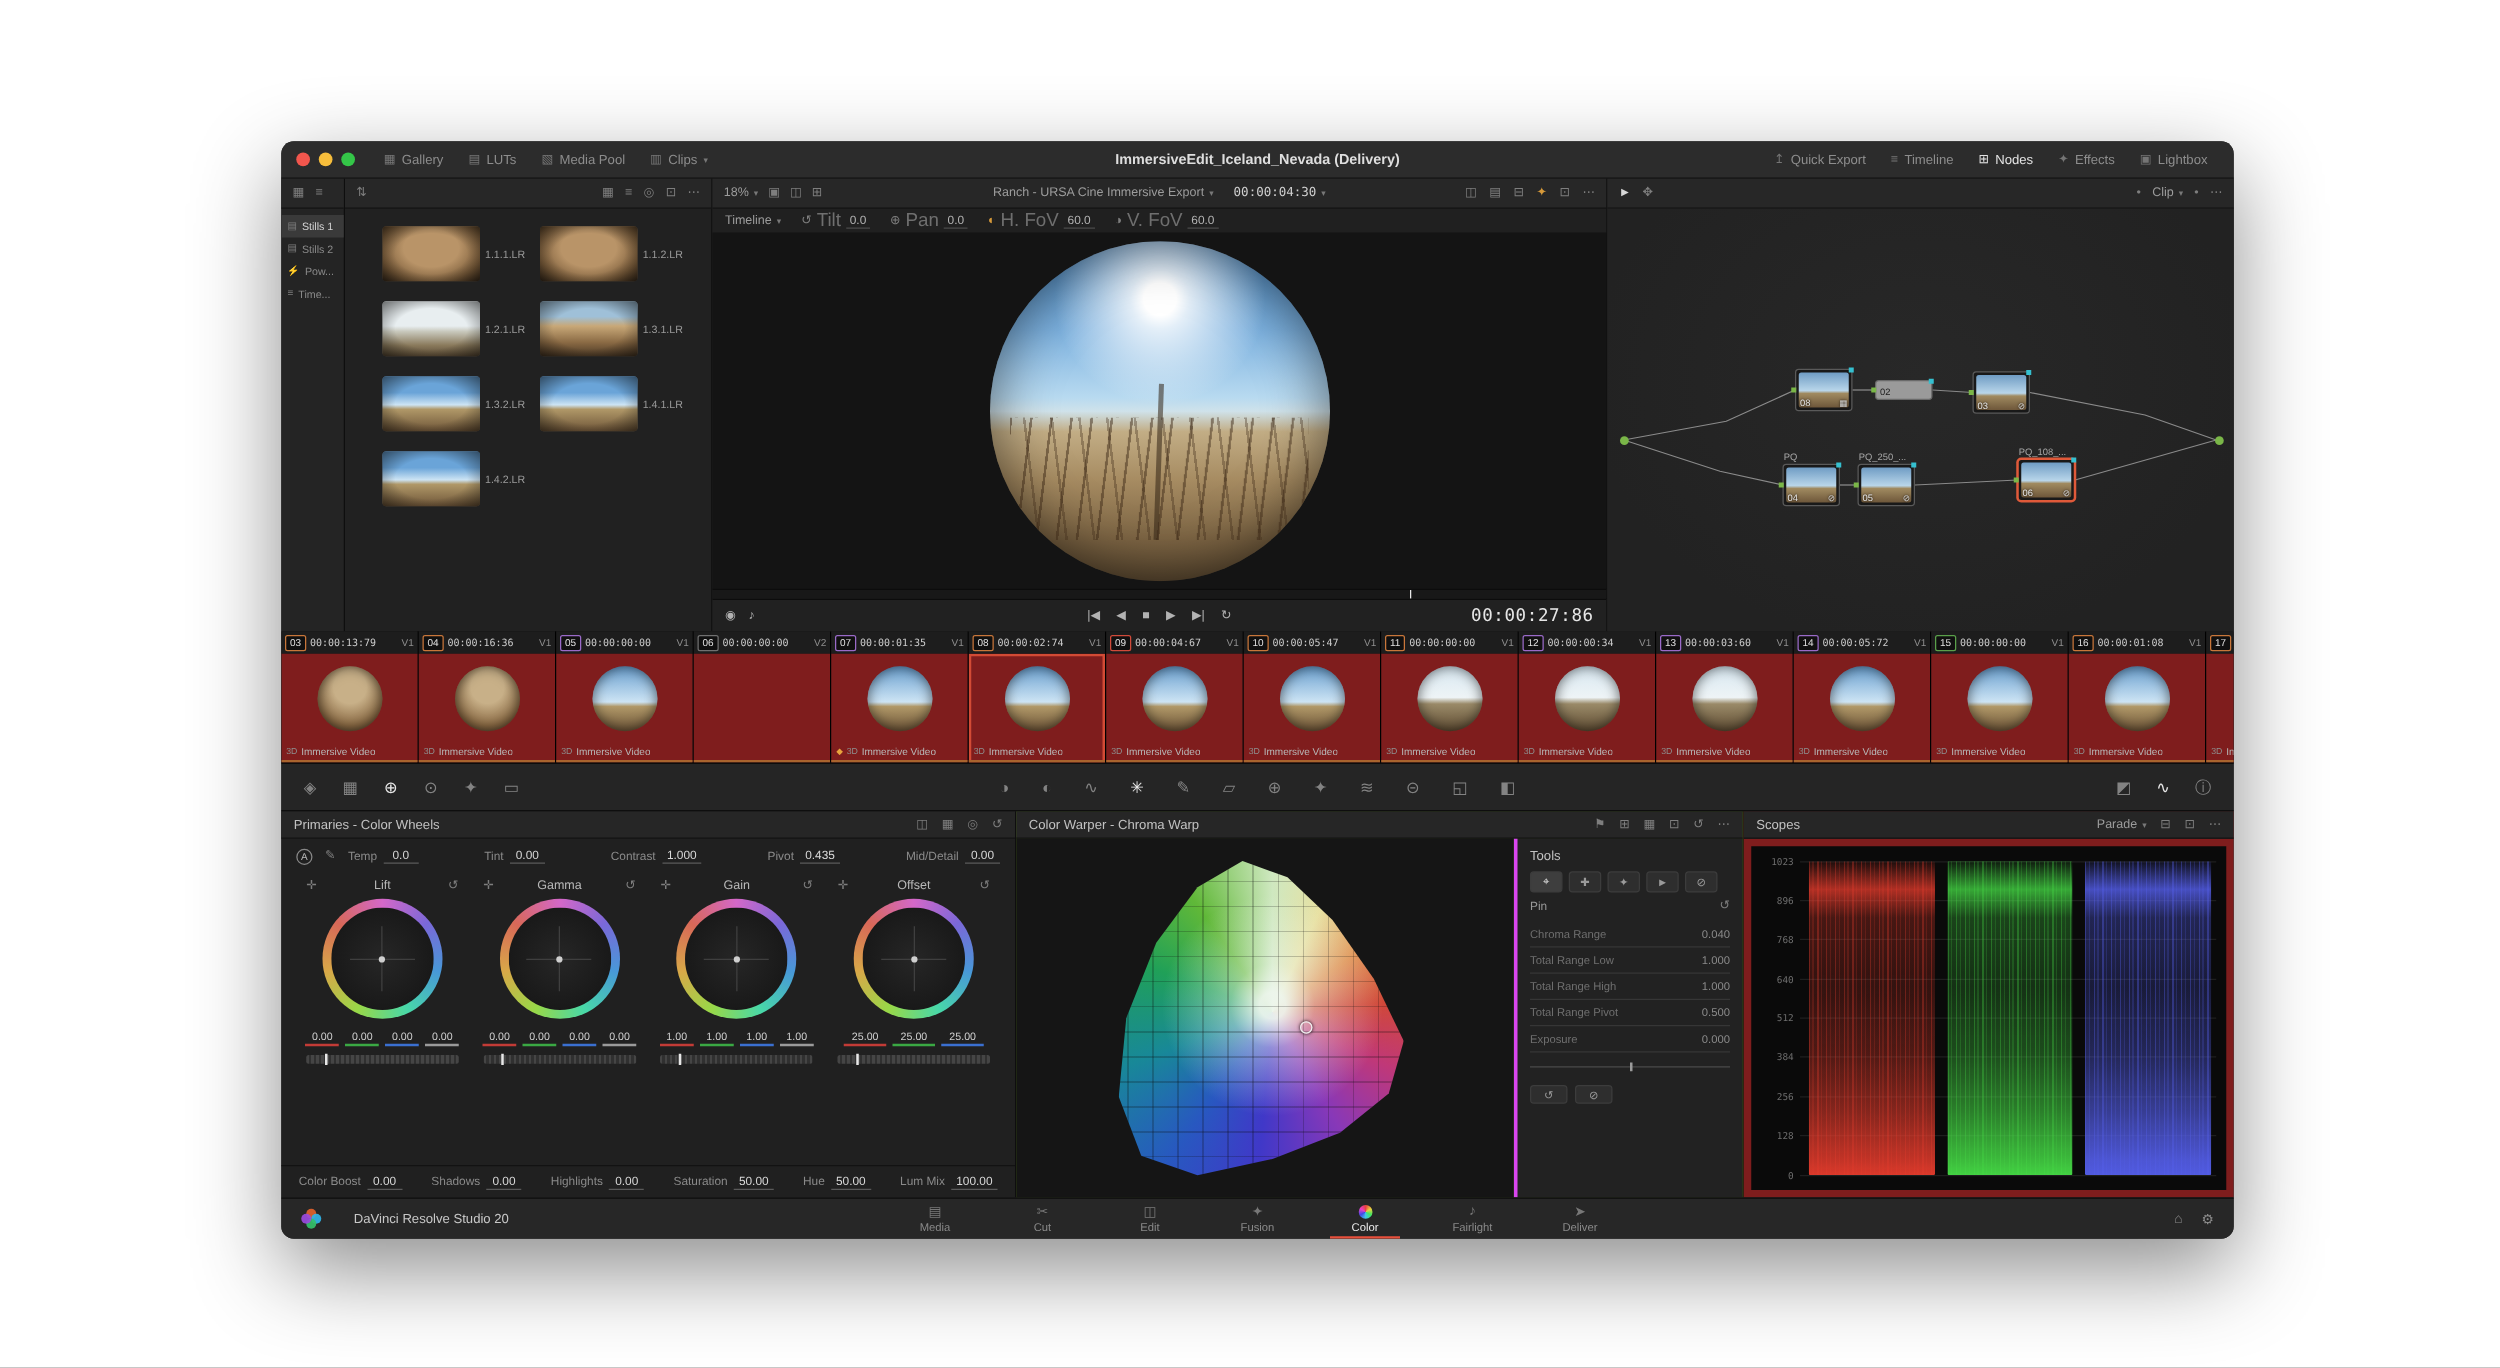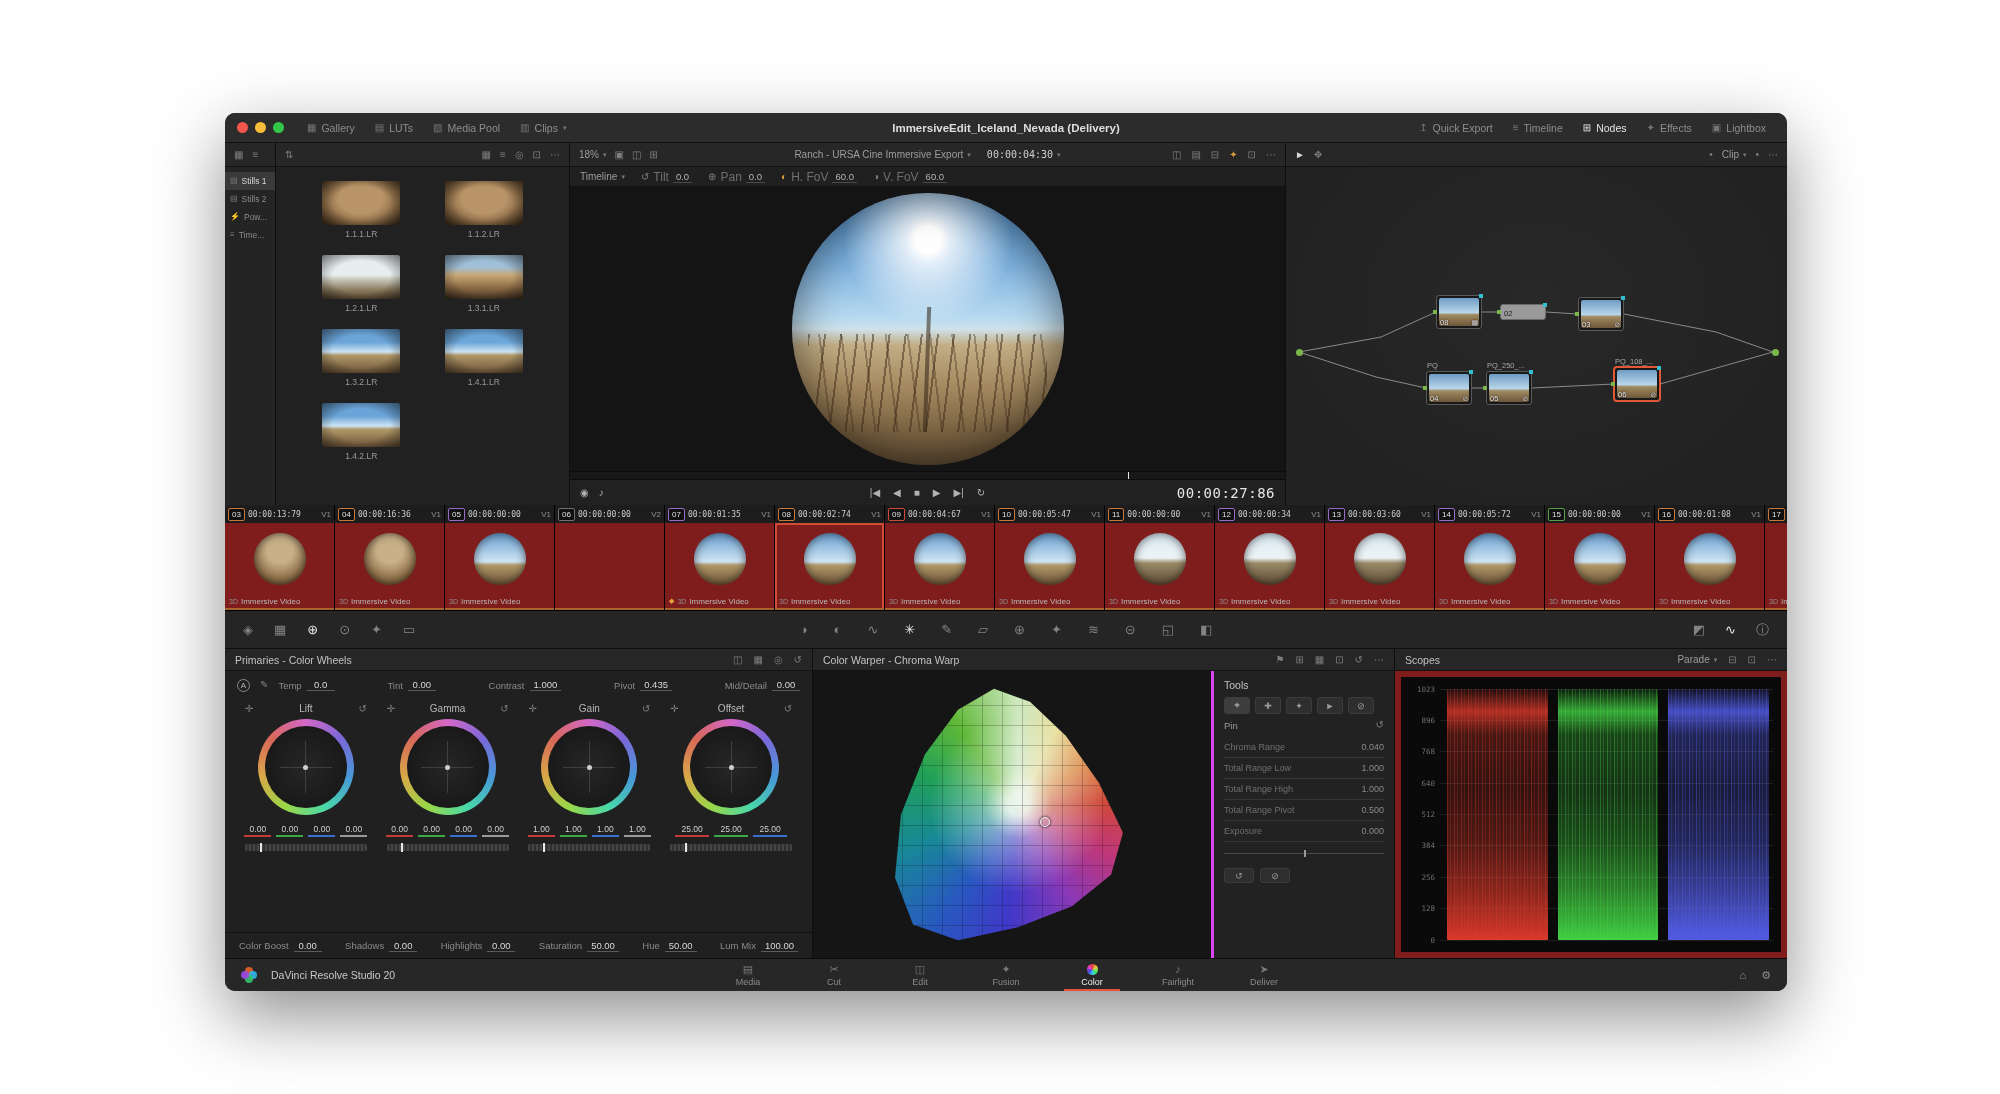--- a/index.html
+++ b/index.html
@@ -54,7 +54,7 @@
 .tc-small{font-family:"DejaVu Sans Mono",monospace;color:#cfcfcf;font-size:10px}
 .viewer-row2{flex:0 0 20px;display:flex;align-items:center;gap:16px;padding:0 10px;background:#202020;border-bottom:1px solid #131313}
 .imm{display:flex;align-items:center;gap:4px}
-.imm .lab{color:#6f6f6f;font-size:12px}
+.imm .lab{color:#6f6f6f;font-size:15px}
 .imm .val{color:#b5b5b5;font-size:9.5px;border-bottom:1px solid #4a4a4a;padding:0 3px}
 .imm.accent .ic{color:#d79a3a}
 .viewer-stage{flex:1;position:relative;background:#141414;display:flex;align-items:center;justify-content:center;min-height:0}

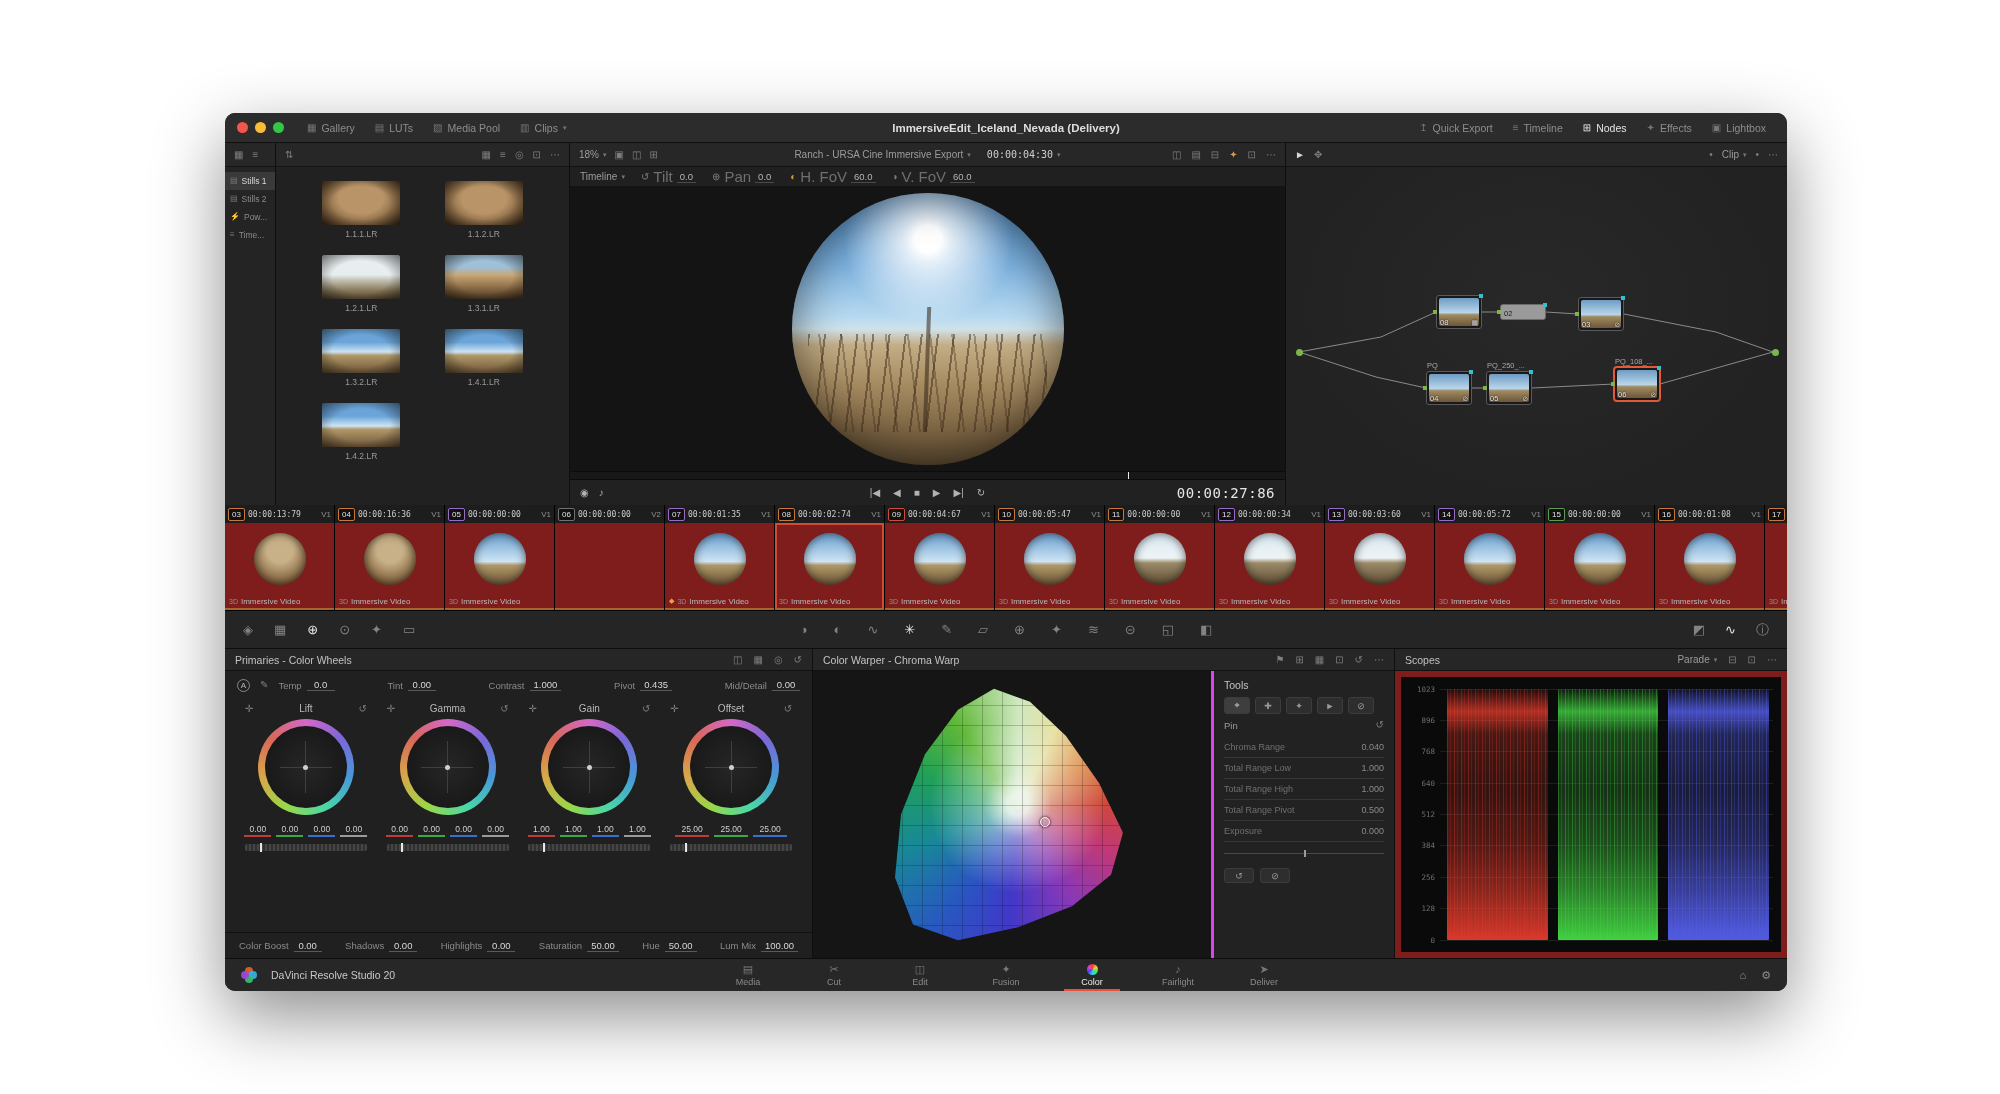--- a/index.html
+++ b/index.html
@@ -39,7 +39,7 @@
 .album .ic{font-size:8px}
 
 .stills-grid{display:grid;grid-template-columns:1fr 1fr;gap:16px 12px;padding:14px 30px;overflow:hidden;align-content:start}
-.still{display:flex;flex-direction:column;align-items:center;gap:4px}
+.still{display:flex;flex-direction:row;align-items:center;gap:4px}
 .still-thumb{width:78px;height:44px;border-radius:3px;position:relative;overflow:hidden;background:#333}
 .still-thumb::after{content:"";position:absolute;inset:0;background:radial-gradient(ellipse at center,transparent 52%,rgba(0,0,0,.55) 100%)}
 .still.v-tan .still-thumb{background:radial-gradient(ellipse at 50% 40%,#b99468 0 40%,#7a5c3a 75%,#3f2f1e 100%)}

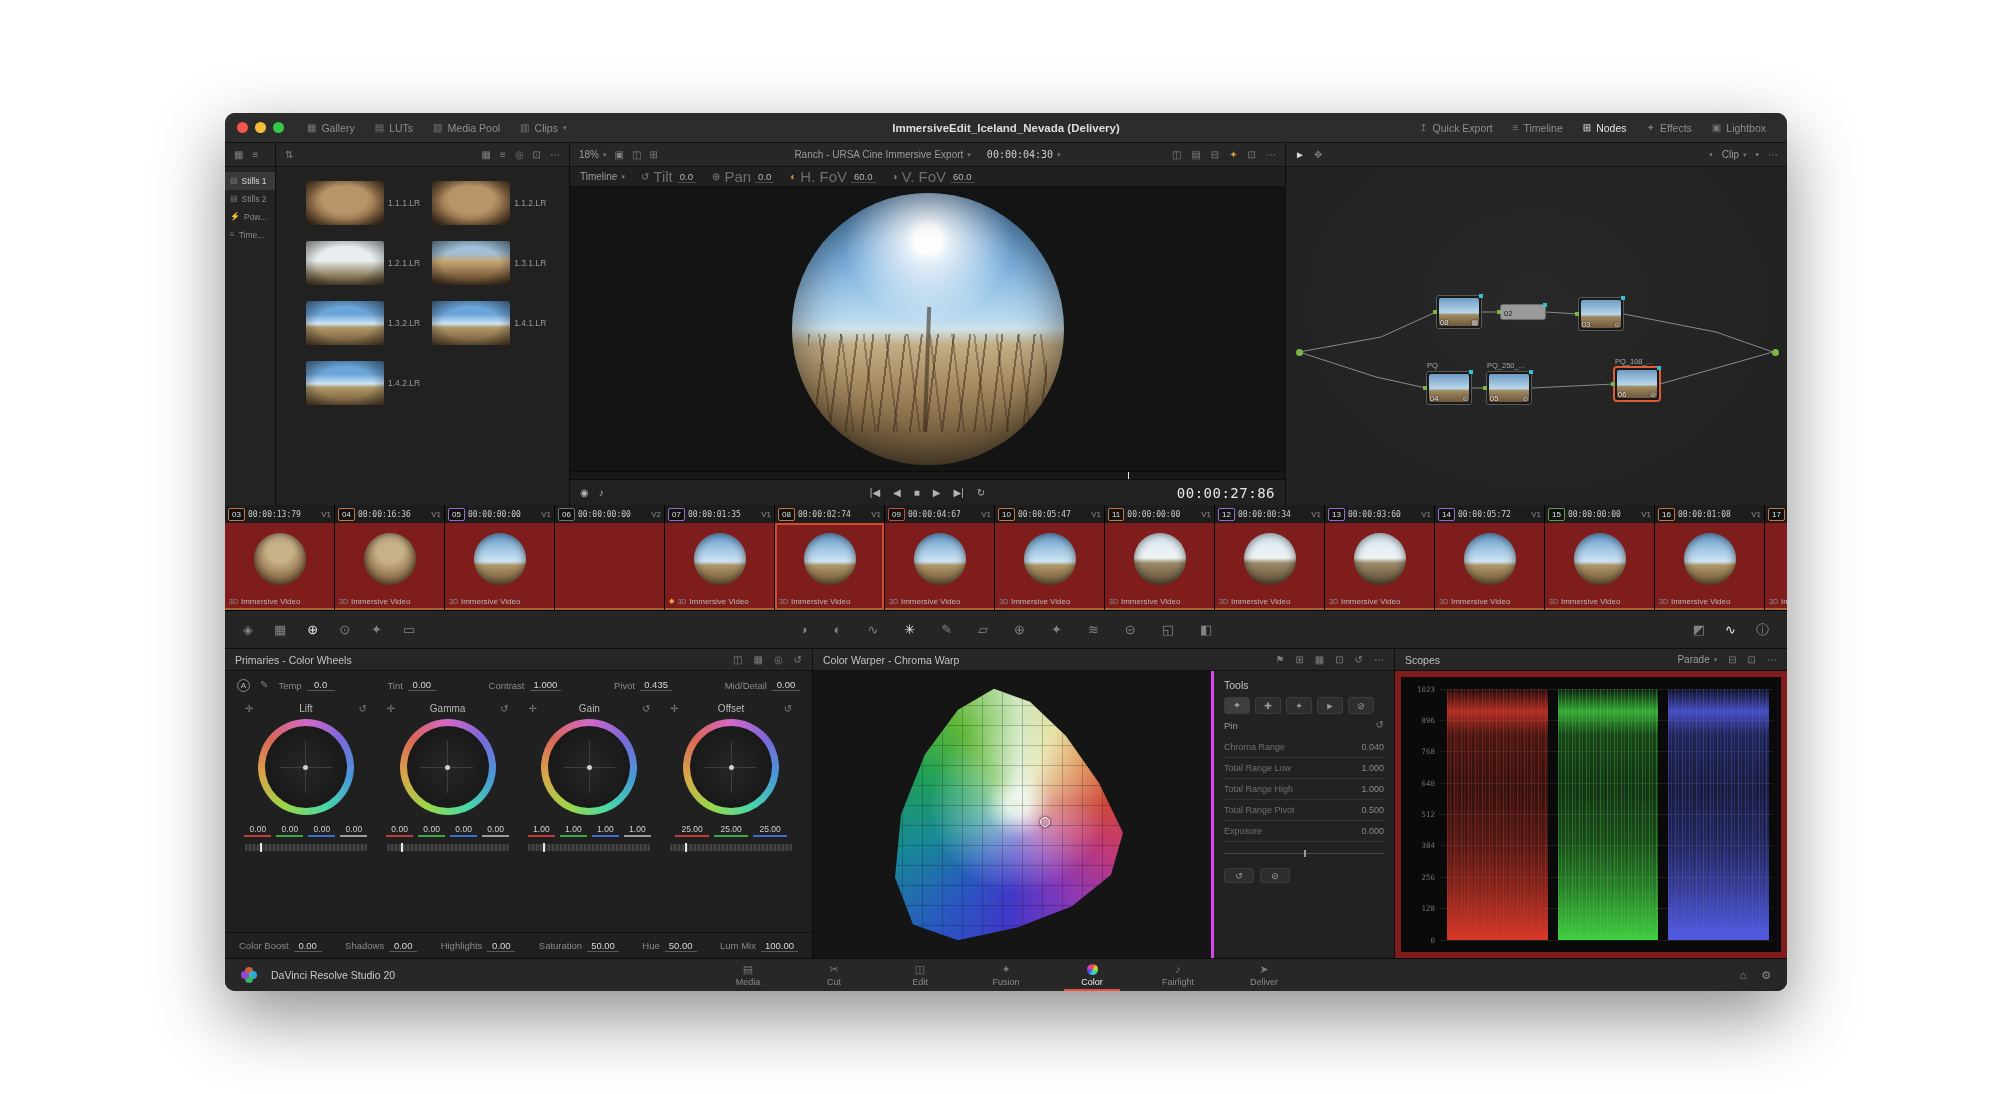--- a/index.html
+++ b/index.html
@@ -190,7 +190,7 @@
 .wave-b{background:linear-gradient(180deg,rgba(85,95,235,.05) 0%,rgba(85,95,235,.8) 9%,rgba(85,95,235,.3) 18%,rgba(85,95,235,.18) 40%,rgba(85,95,235,.32) 62%,rgba(85,95,235,.6) 80%,rgba(85,95,235,.9) 96%,rgba(85,95,235,.95) 100%),repeating-linear-gradient(90deg,rgba(85,95,235,.4) 0 1px,rgba(85,95,235,.06) 1px 3px,rgba(85,95,235,.25) 3px 4px,rgba(85,95,235,.04) 4px 7px)}
 
 .bottombar{flex:0 0 33px;display:flex;align-items:center;background:#272727;border-top:1px solid #0c0c0c;padding:0 16px;position:relative}
-.brand{display:flex;align-items:center;gap:13px}
+.brand{display:flex;align-items:center;gap:25px}
 .logo{position:relative;width:17px;height:16px;flex:0 0 auto}
 .logo i{position:absolute;width:8px;height:8px;border-radius:50%;opacity:.92}
 .logo .l1{left:4px;top:0;background:#e0622e}

